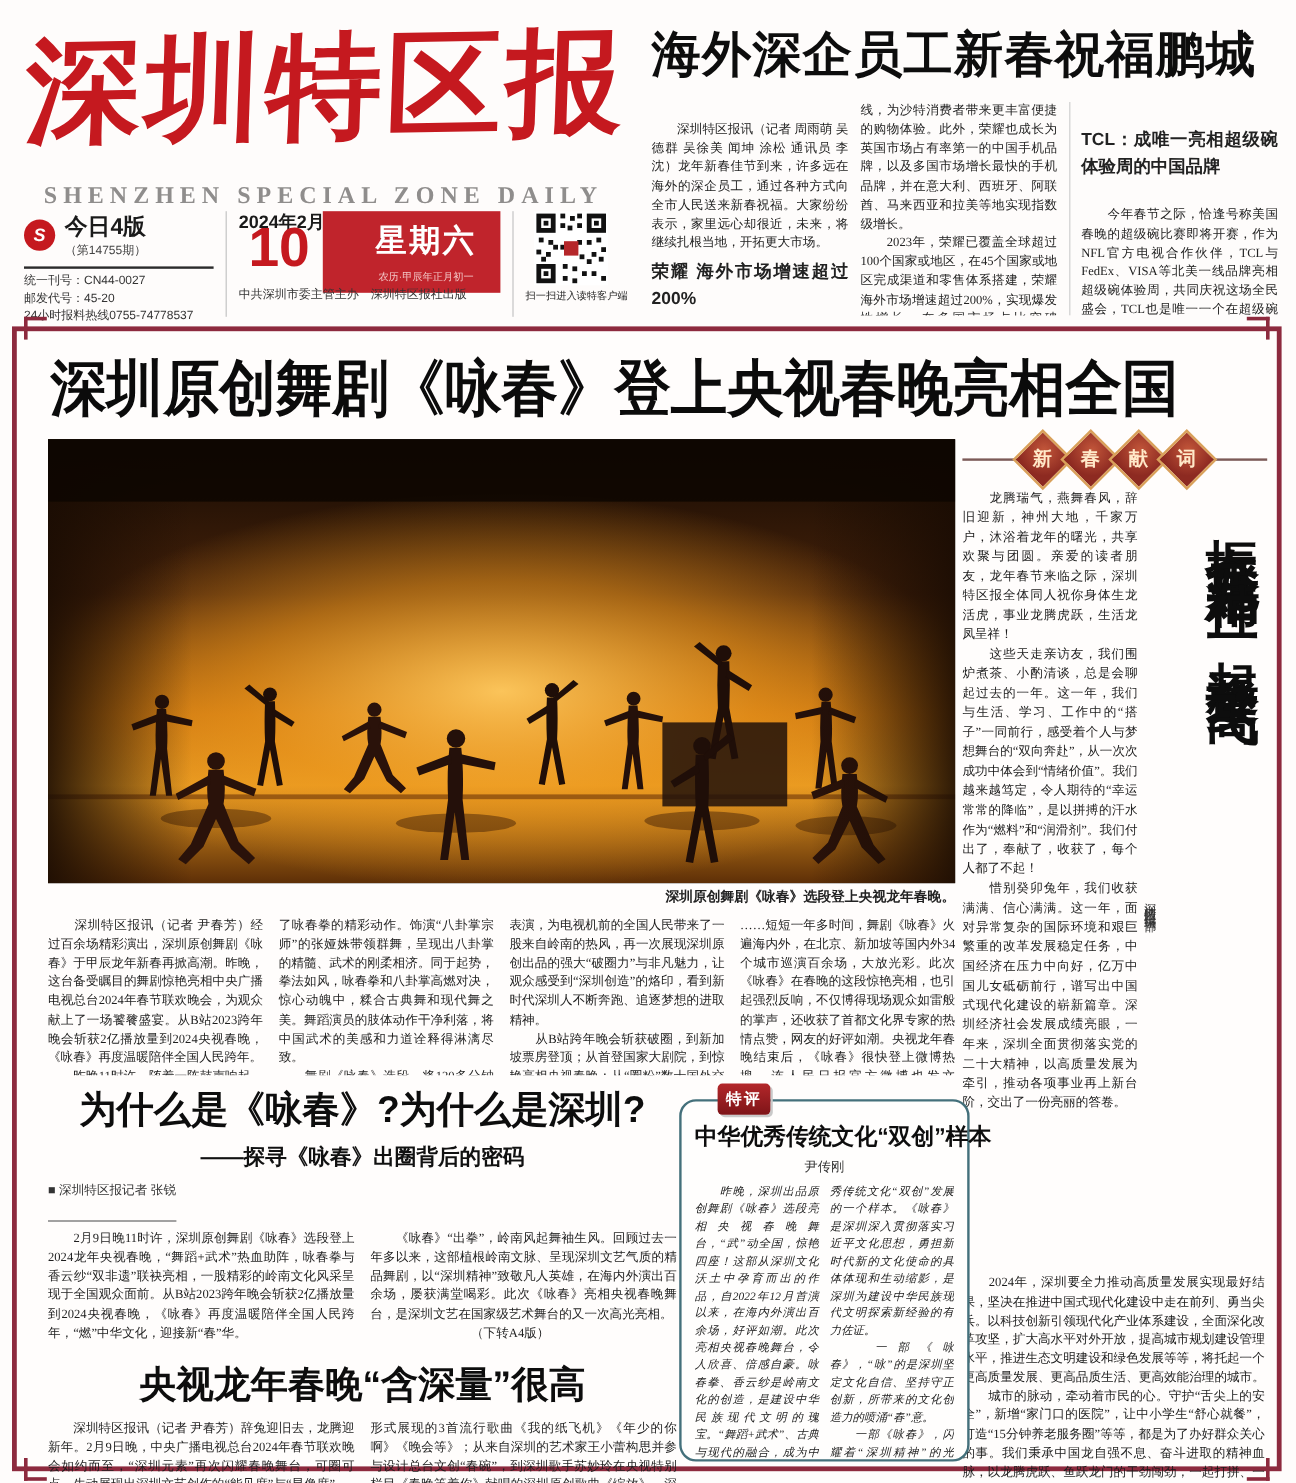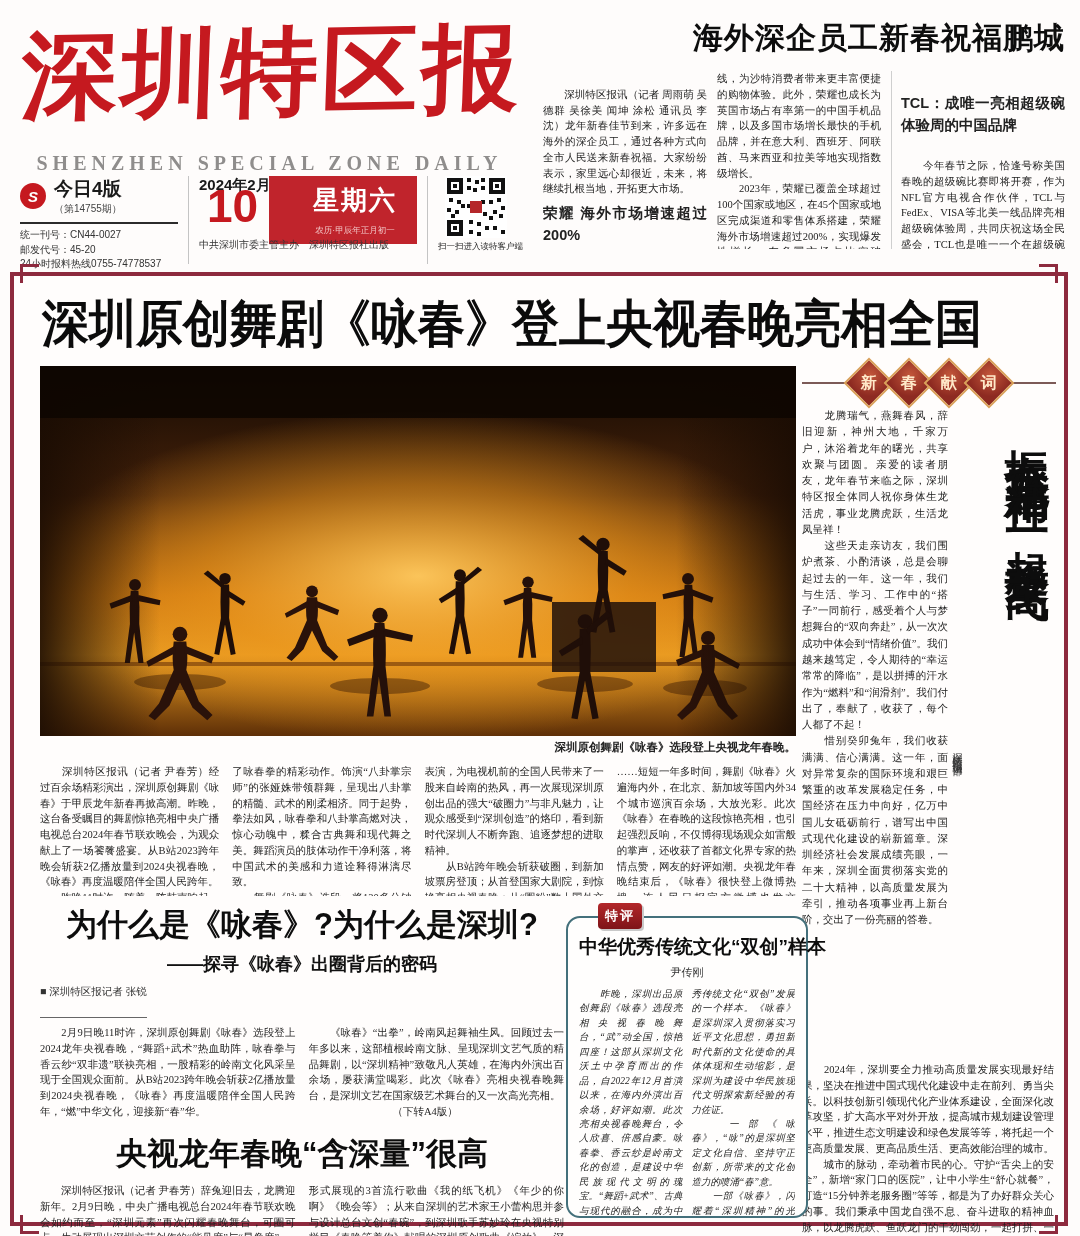--- a/index.html
+++ b/index.html
@@ -33,7 +33,7 @@
   .qr-caption{font-size:8.5px;margin-top:3px;color:#222;white-space:nowrap;}
   
   .top-article{position:absolute;left:543px;top:18px;width:522px;}
-  .ta-headline{font-size:30px;font-weight:900;text-align:right;letter-spacing:1px;color:#0d0d0d;white-space:nowrap;}
+  .ta-headline{font-size:41px;font-weight:900;text-align:left;letter-spacing:1px;color:#0d0d0d;white-space:nowrap;}
   .ta-cols{display:flex;gap:10px;margin-top:12px;height:178px;overflow:hidden;}
   .ta-col{flex:1;font-family:"Liberation Serif",serif;font-size:10.5px;line-height:1.5;text-align:justify;
       color:#222;white-space:pre-line;overflow:hidden;}

